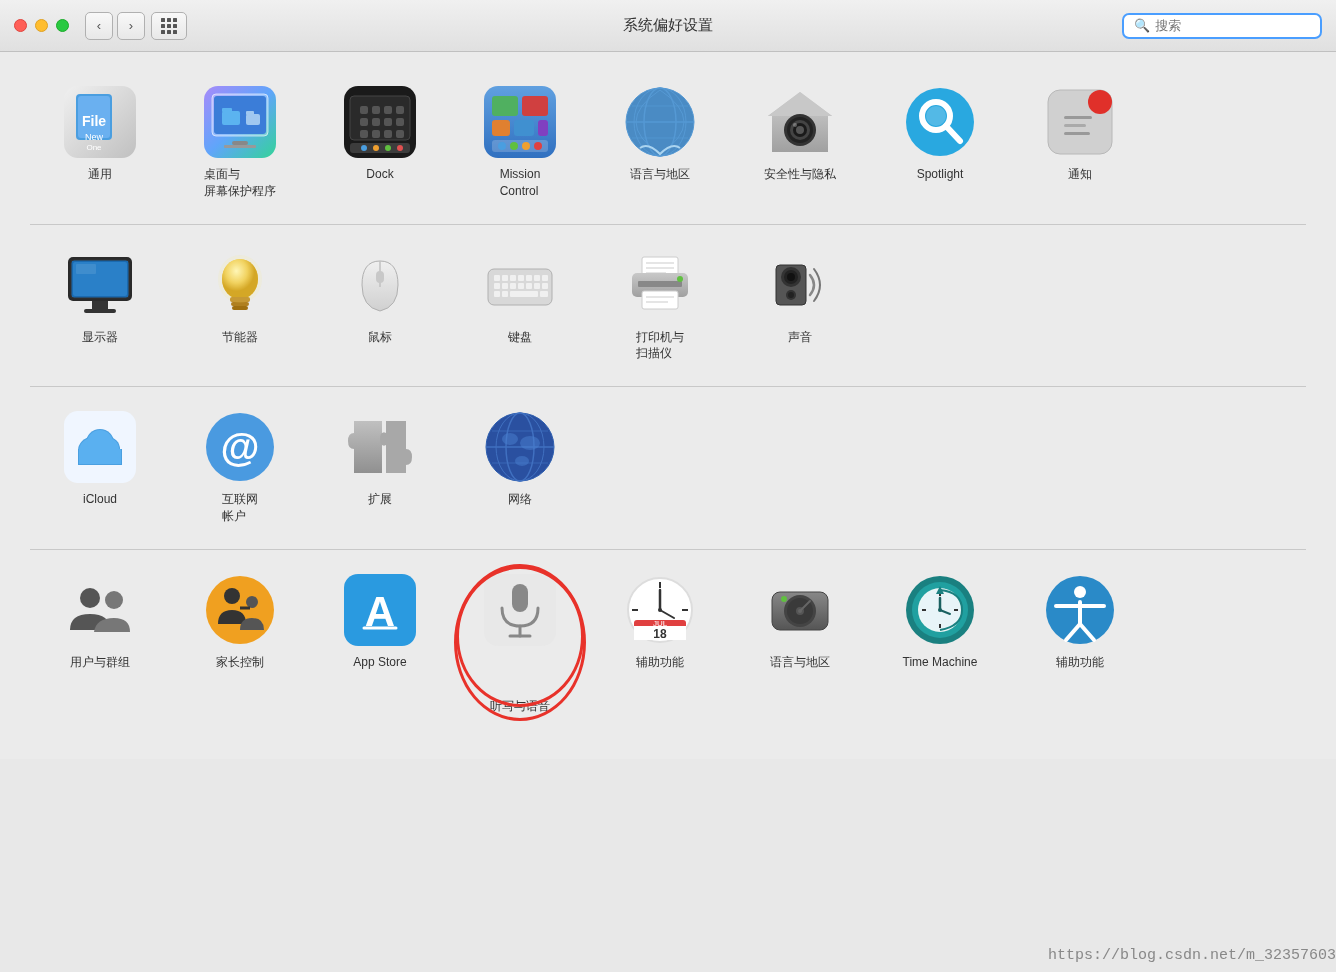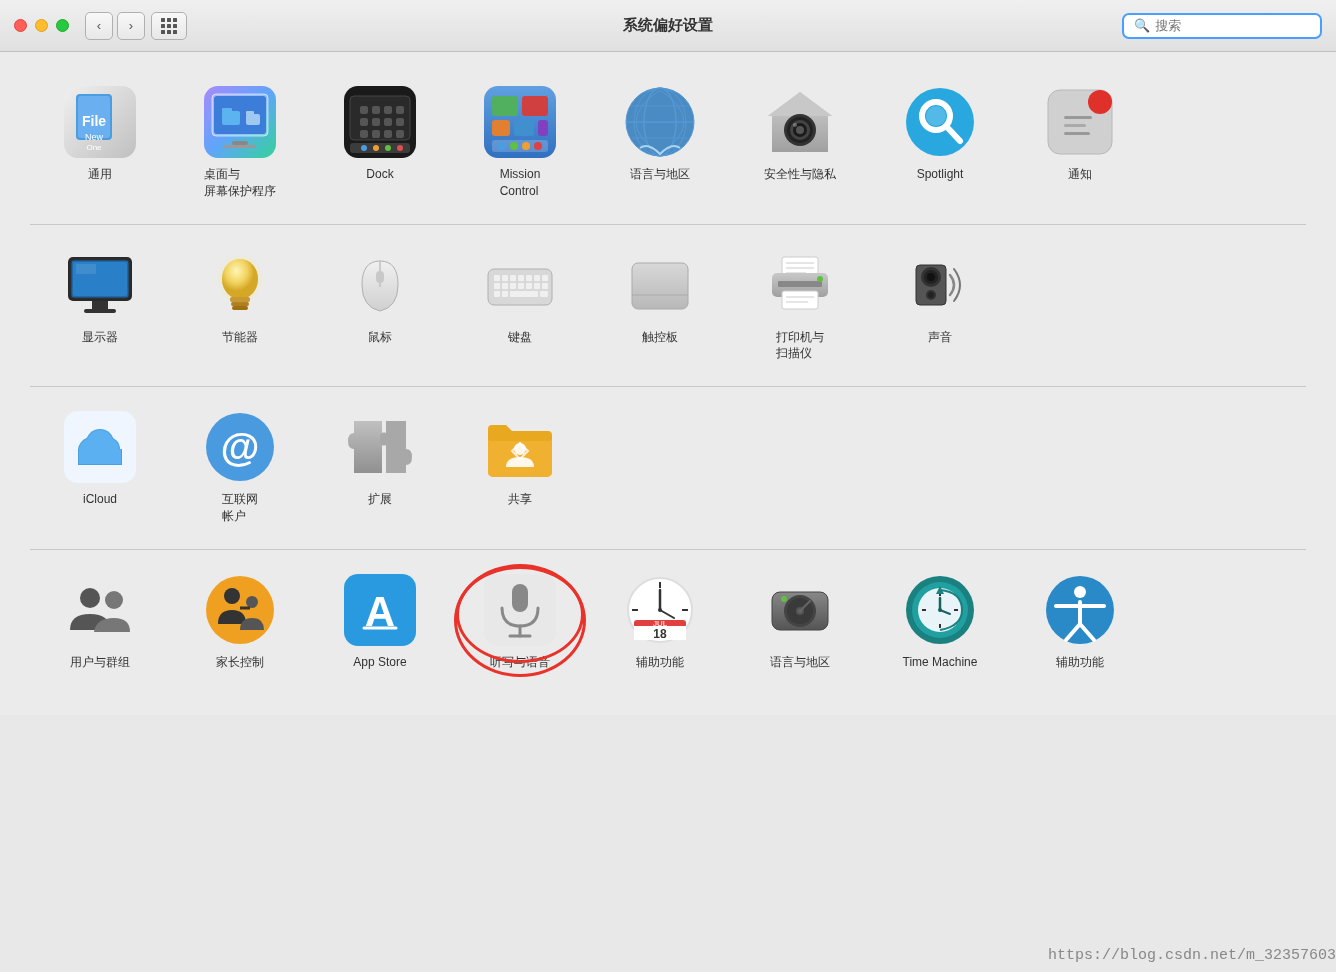--- a/index.html
+++ b/index.html
@@ -66,7 +66,7 @@
       transform: translateX(-50%);
       font-size: 15px;
       color: #333;
-      font-weight: 700;
+      font-weight: 400;
     }
     .search-box {
       margin-left: auto;

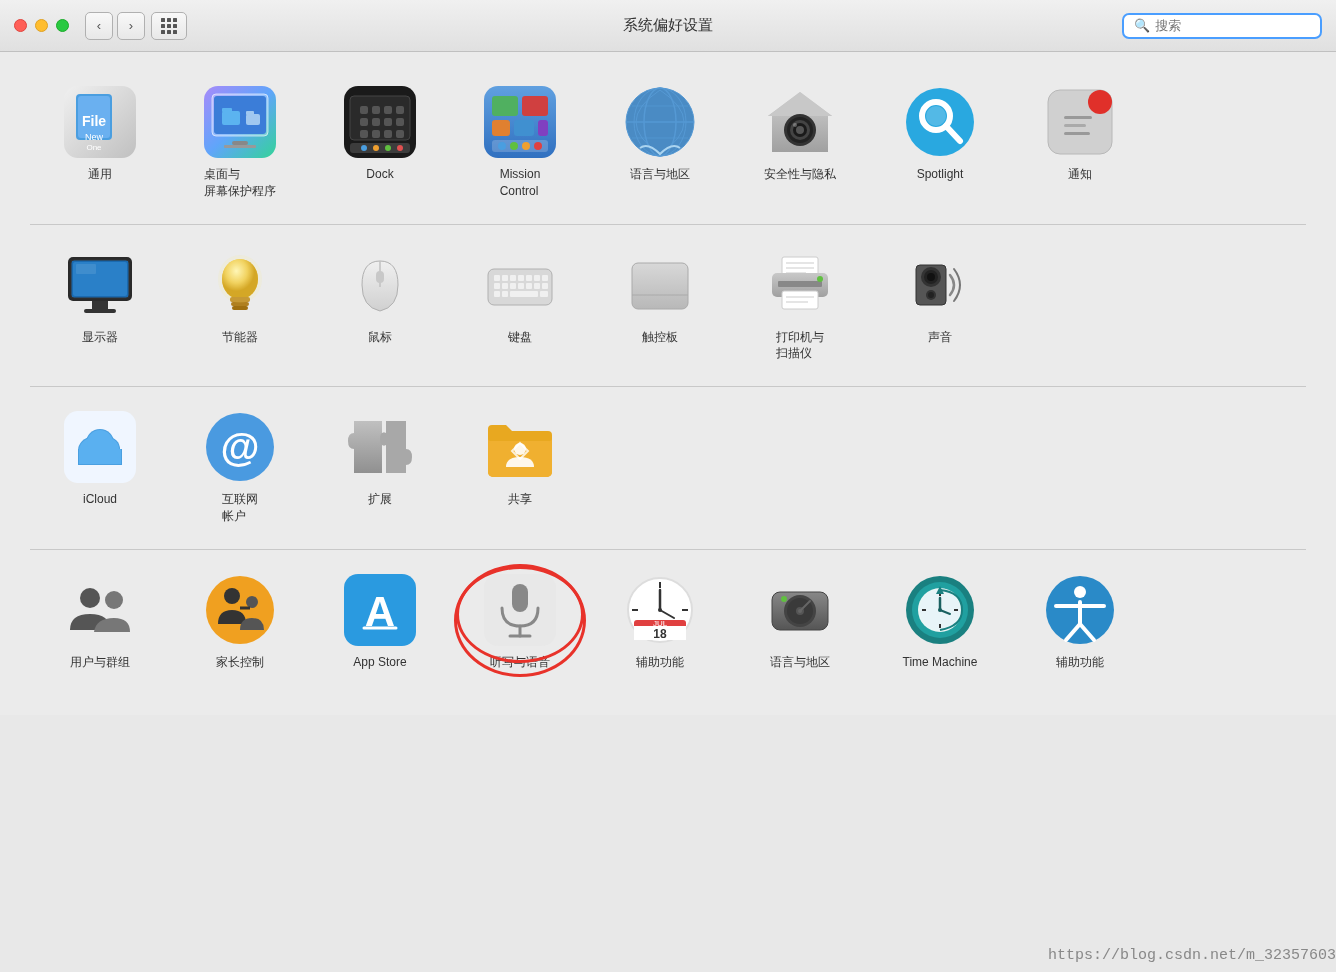--- a/index.html
+++ b/index.html
@@ -476,22 +476,6 @@
         <div class="pref-label">键盘</div>
       </div>
 
-      <div class="pref-item">
-        <div class="pref-icon">
-          <svg width="72" height="72" viewBox="0 0 72 72">
-            <defs>
-              <linearGradient id="tpGrad" x1="0" y1="0" x2="0" y2="1">
-                <stop offset="0%" stop-color="#d8d8d8"></stop>
-                <stop offset="100%" stop-color="#b8b8b8"></stop>
-              </linearGradient>
-            </defs>
-            <rect x="8" y="14" width="56" height="46" rx="6" fill="url(#tpGrad)"></rect>
-            <rect x="8" y="14" width="56" height="46" rx="6" fill="none" stroke="#aaa" stroke-width="1"></rect>
-            <line x1="8" y1="46" x2="64" y2="46" stroke="#aaa" stroke-width="1"></line>
-          </svg>
-        </div>
-        <div class="pref-label">触控板</div>
-      </div>
 
       <div class="pref-item">
         <div class="pref-icon">

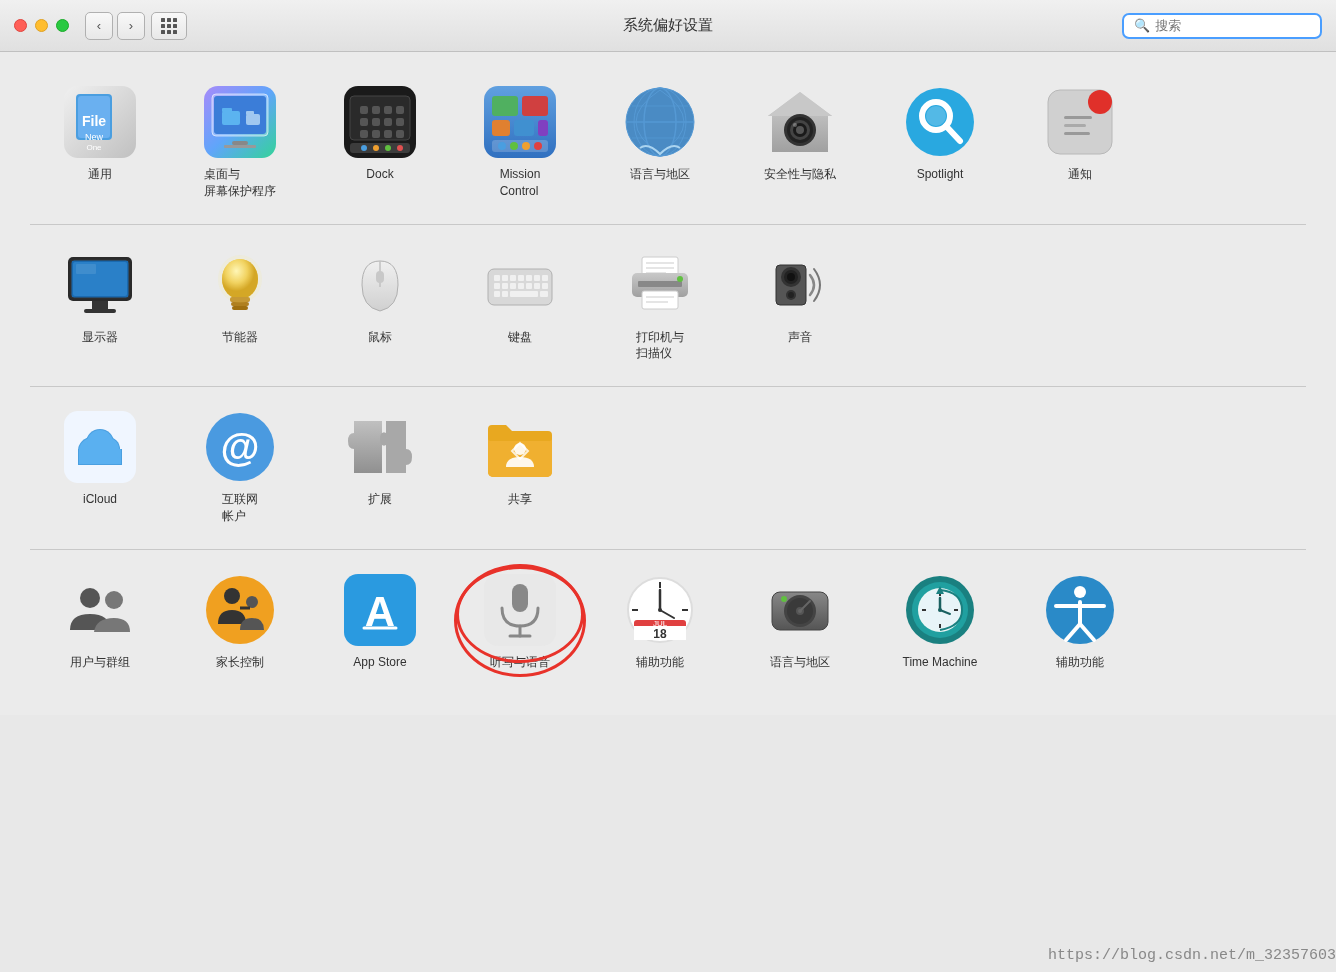--- a/index.html
+++ b/index.html
@@ -590,6 +590,26 @@
         <div class="pref-label">扩展</div>
       </div>
 
+      <div class="pref-item">
+        <div class="pref-icon">
+          <svg width="72" height="72" viewBox="0 0 72 72">
+
+            <circle cx="36" cy="36" r="34" fill="#2a50a0"></circle>
+            <circle cx="36" cy="36" r="34" fill="none" stroke="#3060b0" stroke-width="1"></circle>
+
+            <ellipse cx="36" cy="36" rx="14" ry="34" fill="none" stroke="#4070c0" stroke-width="1.5"></ellipse>
+            <ellipse cx="36" cy="36" rx="24" ry="34" fill="none" stroke="#4070c0" stroke-width="1"></ellipse>
+            <line x1="2" y1="36" x2="70" y2="36" stroke="#4070c0" stroke-width="1.5"></line>
+            <line x1="8" y1="20" x2="64" y2="20" stroke="#4070c0" stroke-width="1" opacity="0.7"></line>
+            <line x1="8" y1="52" x2="64" y2="52" stroke="#4070c0" stroke-width="1" opacity="0.7"></line>
+
+            <ellipse cx="26" cy="28" rx="8" ry="6" fill="#4a80d0" opacity="0.5"></ellipse>
+            <ellipse cx="46" cy="32" rx="10" ry="7" fill="#4a80d0" opacity="0.5"></ellipse>
+            <ellipse cx="38" cy="50" rx="7" ry="5" fill="#4a80d0" opacity="0.5"></ellipse>
+          </svg>
+        </div>
+        <div class="pref-label">网络</div>
+      </div>
 
 
       <div class="pref-item">

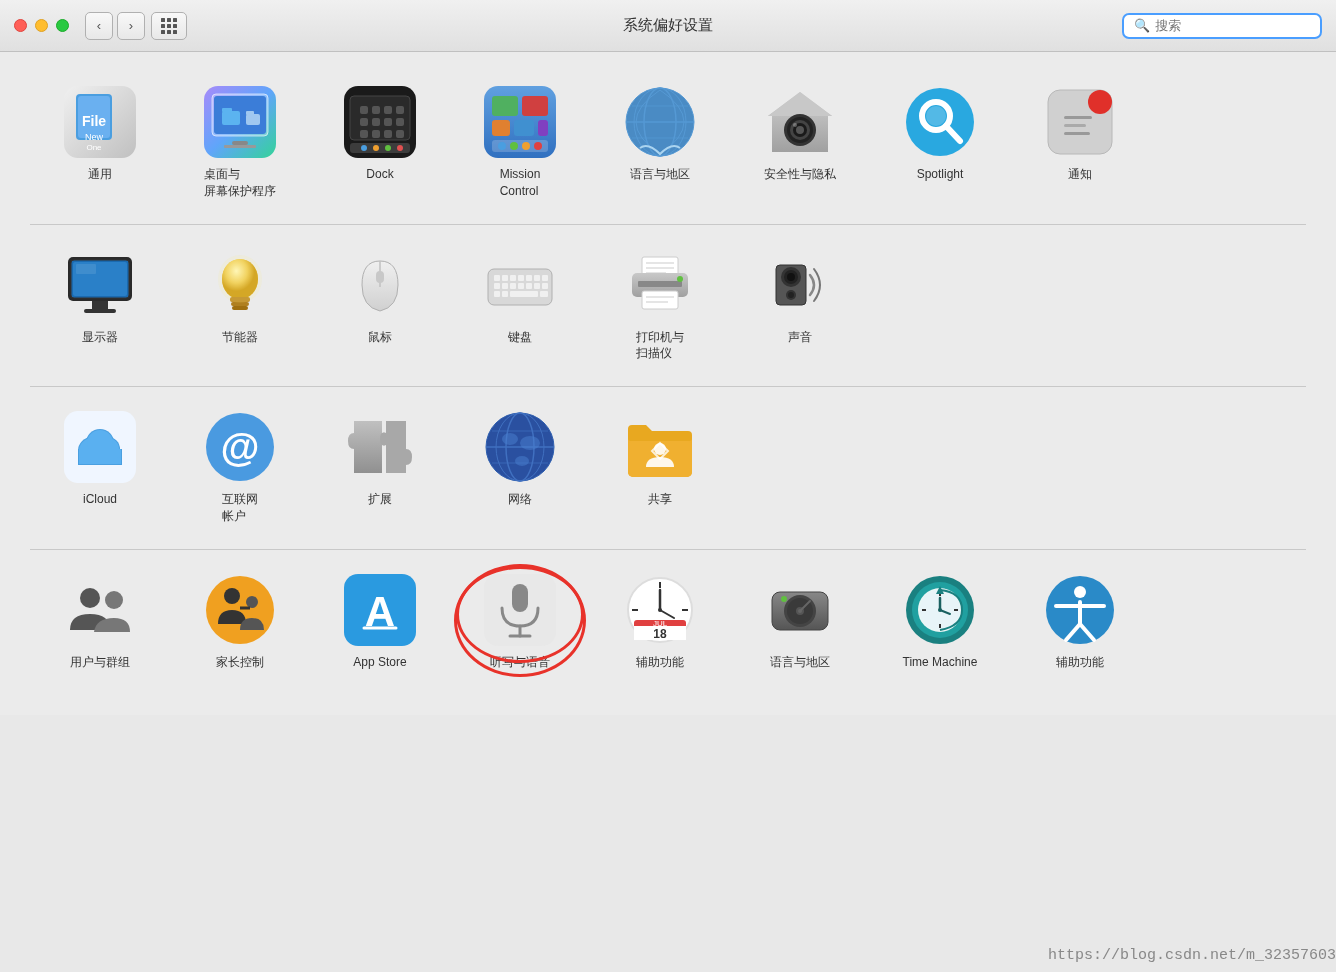--- a/index.html
+++ b/index.html
@@ -612,22 +612,6 @@
       </div>
 
 
-      <div class="pref-item">
-        <div class="pref-icon">
-          <svg width="72" height="72" viewBox="0 0 72 72">
-
-            <rect x="4" y="24" width="64" height="42" rx="5" fill="#f0b030"></rect>
-            <rect x="4" y="30" width="64" height="36" rx="5" fill="#f0b030"></rect>
-            <path d="M 4 24 L 4 28 Q 4 30 8 30 L 64 30 Q 68 30 68 28 L 68 24 Q 68 20 64 20 L 28 20 L 22 14 L 8 14 Q 4 14 4 18 Z" fill="#e8a820"></path>
-
-            <circle cx="36" cy="38" r="6" fill="white" opacity="0.9"></circle>
-            <path d="M 22 56 Q 22 46 36 46 Q 50 46 50 56" fill="white" opacity="0.9"></path>
-
-            <polygon points="36,32 44,40 36,48 28,40" fill="none" stroke="white" stroke-width="2" opacity="0.8"></polygon>
-          </svg>
-        </div>
-        <div class="pref-label">共享</div>
-      </div>
 
     </div>
   </div>

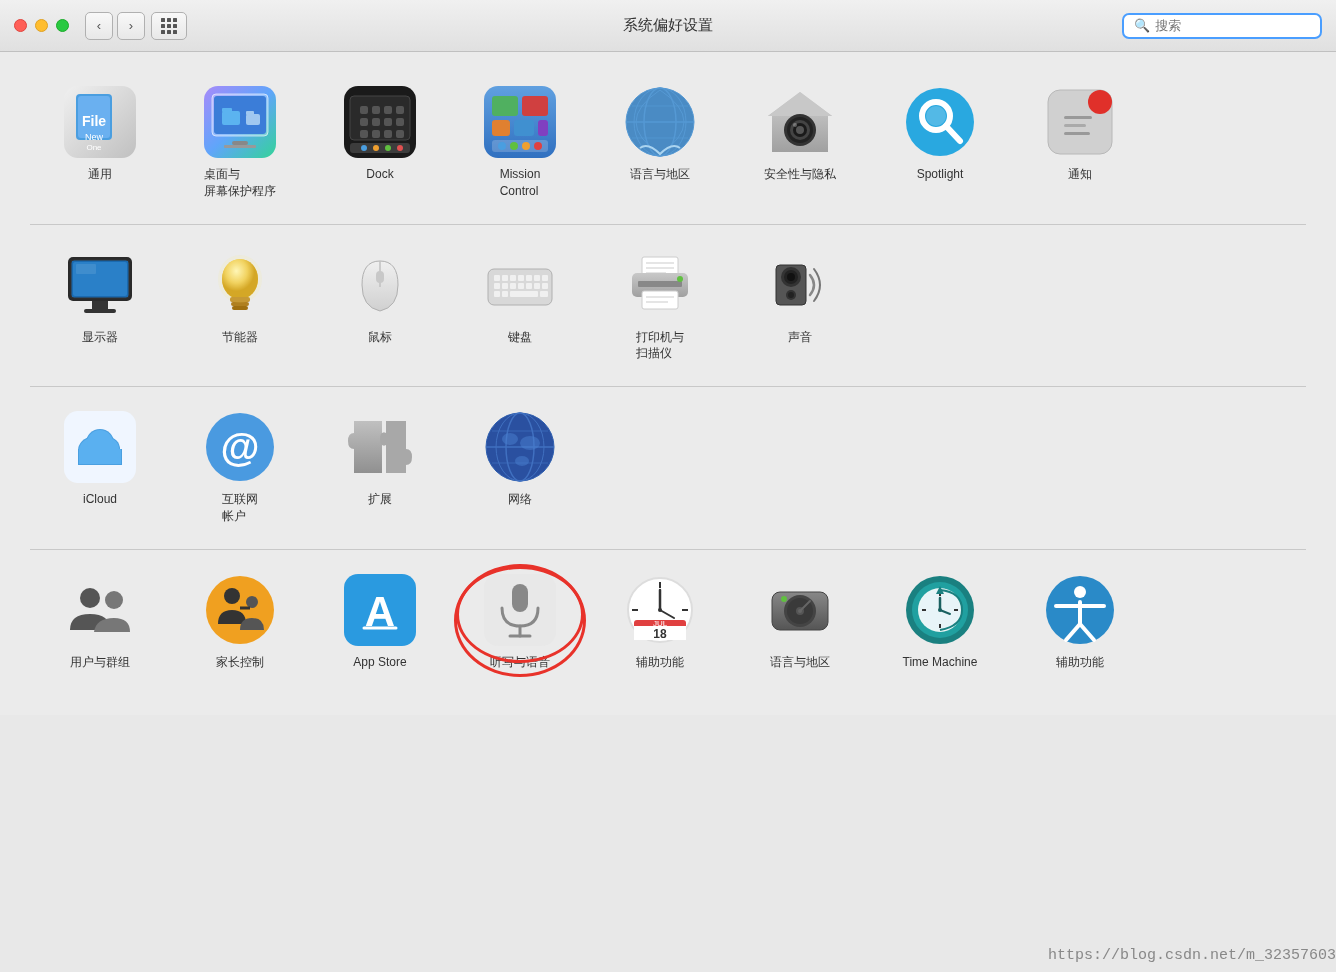--- a/index.html
+++ b/index.html
@@ -138,6 +138,7 @@
     
     .pref-item.highlighted {
       position: relative;
+      gap: 44px;
     }
     .pref-item.highlighted::before {
       content: '';

